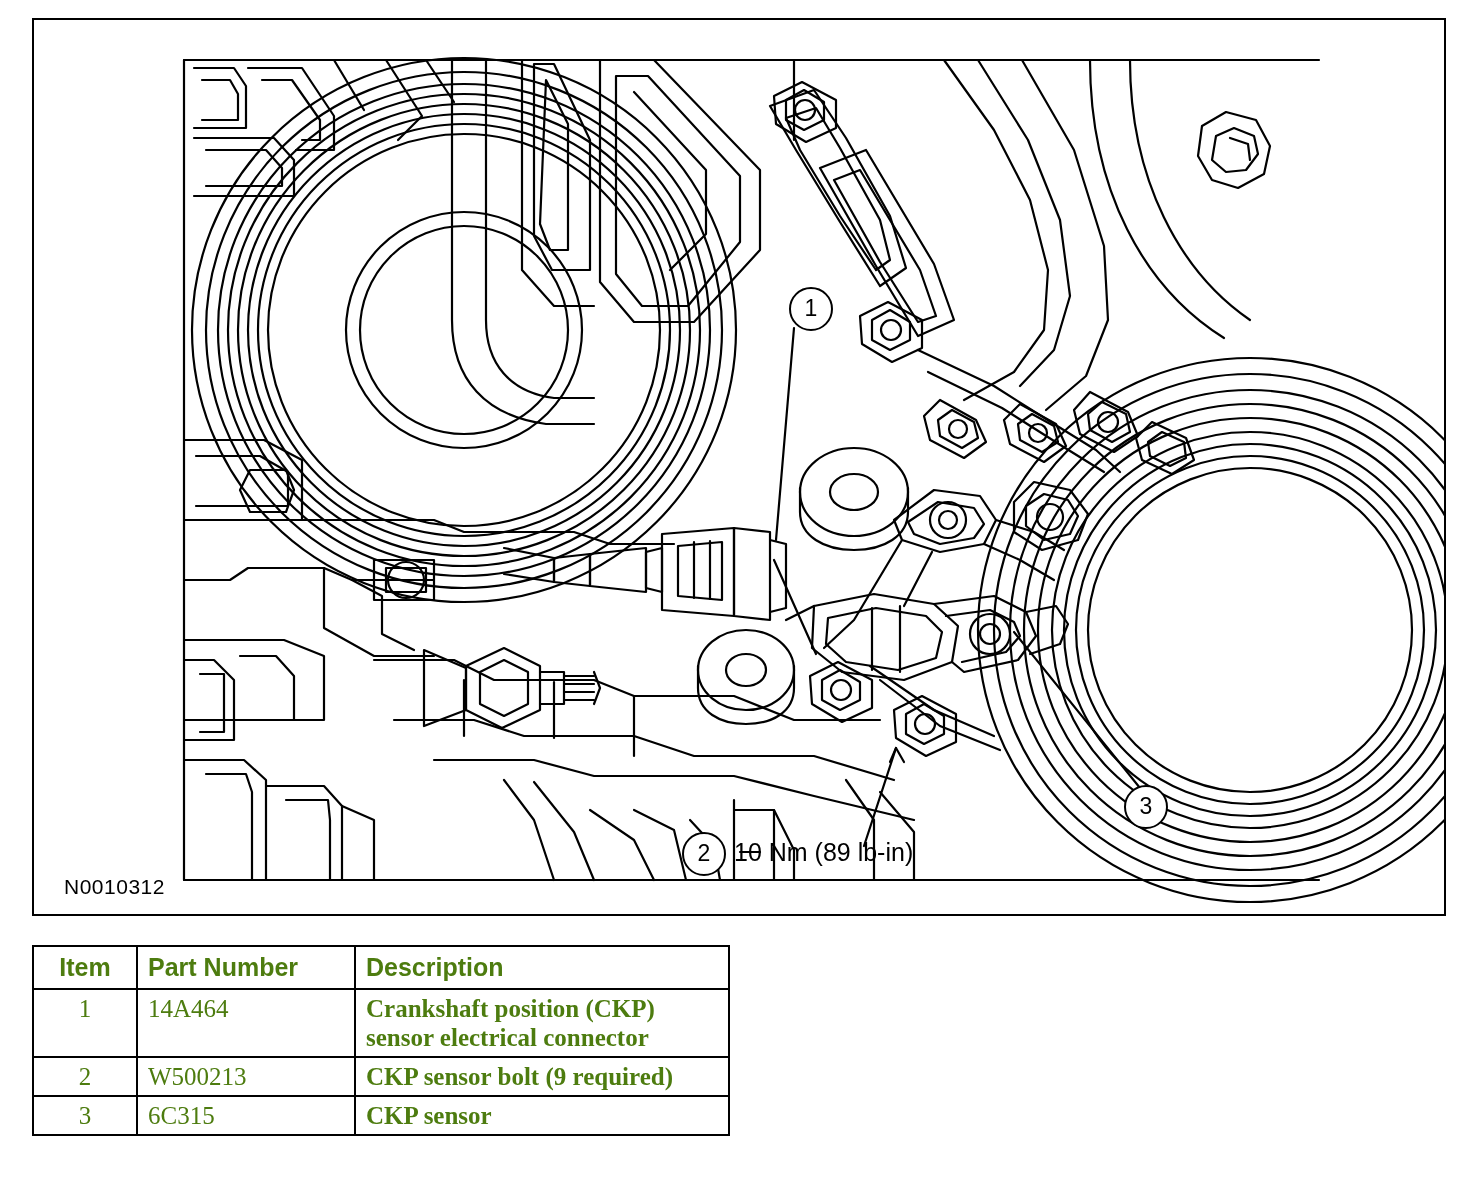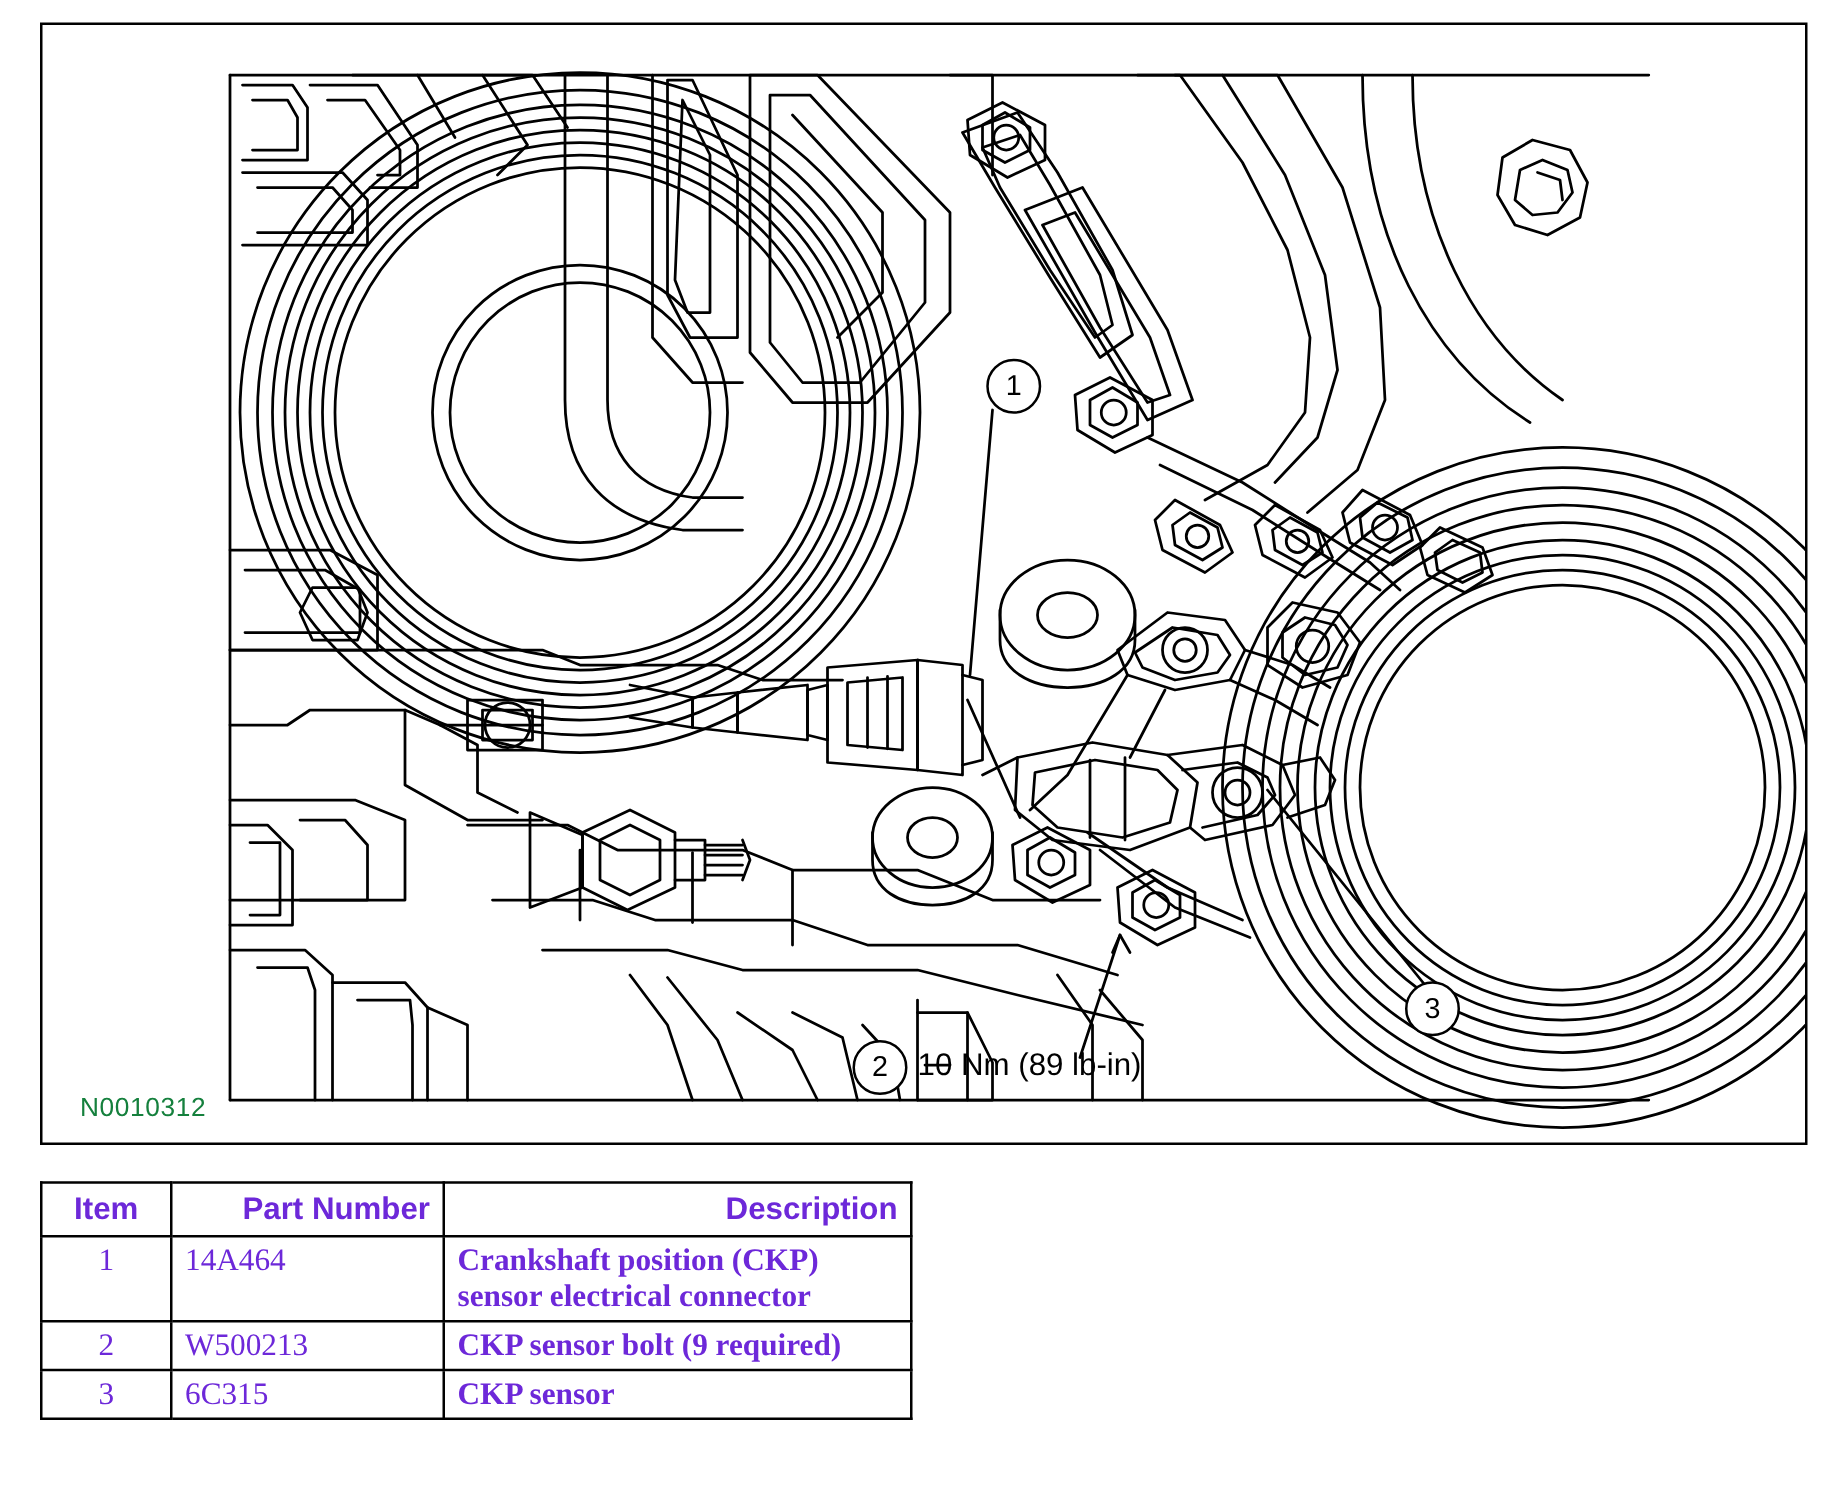--- a/index.html
+++ b/index.html
@@ -43,7 +43,7 @@
     font-family: "Liberation Sans", sans-serif;
     font-size: 21px;
     letter-spacing: 0.5px;
-    color: #15803d;
+    color: #000000;
   }
 
   

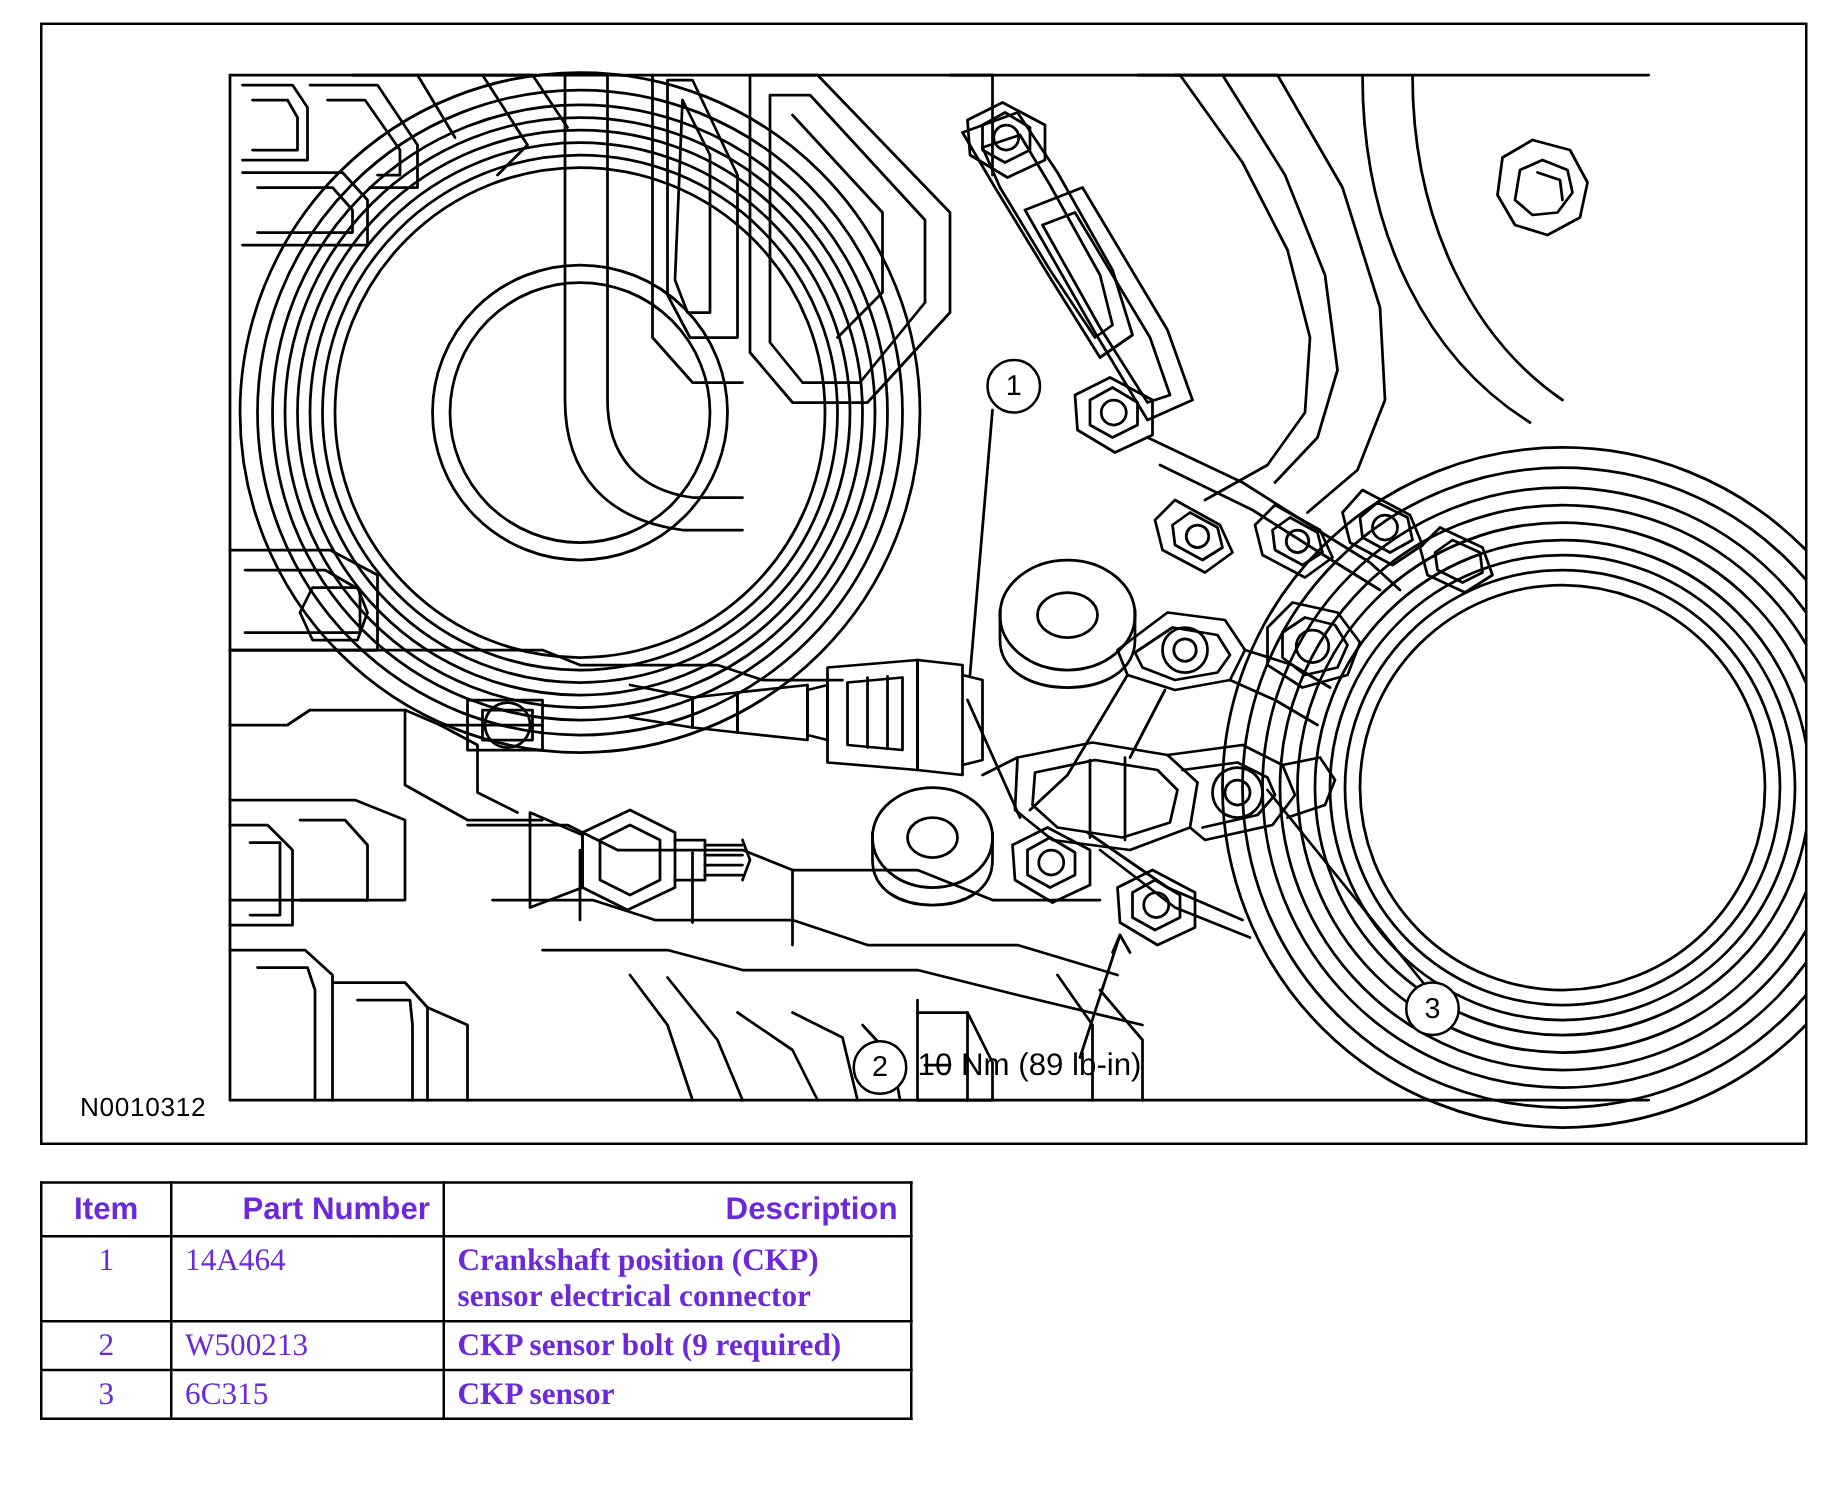--- a/index.html
+++ b/index.html
@@ -82,7 +82,7 @@
     border: 2px solid #000;
     padding: 4px 10px;
     vertical-align: top;
-    color: #6d28d9;
+    color: #4d7c0f;
   }
   .parts-table th {
     font-family: "Liberation Sans", sans-serif;

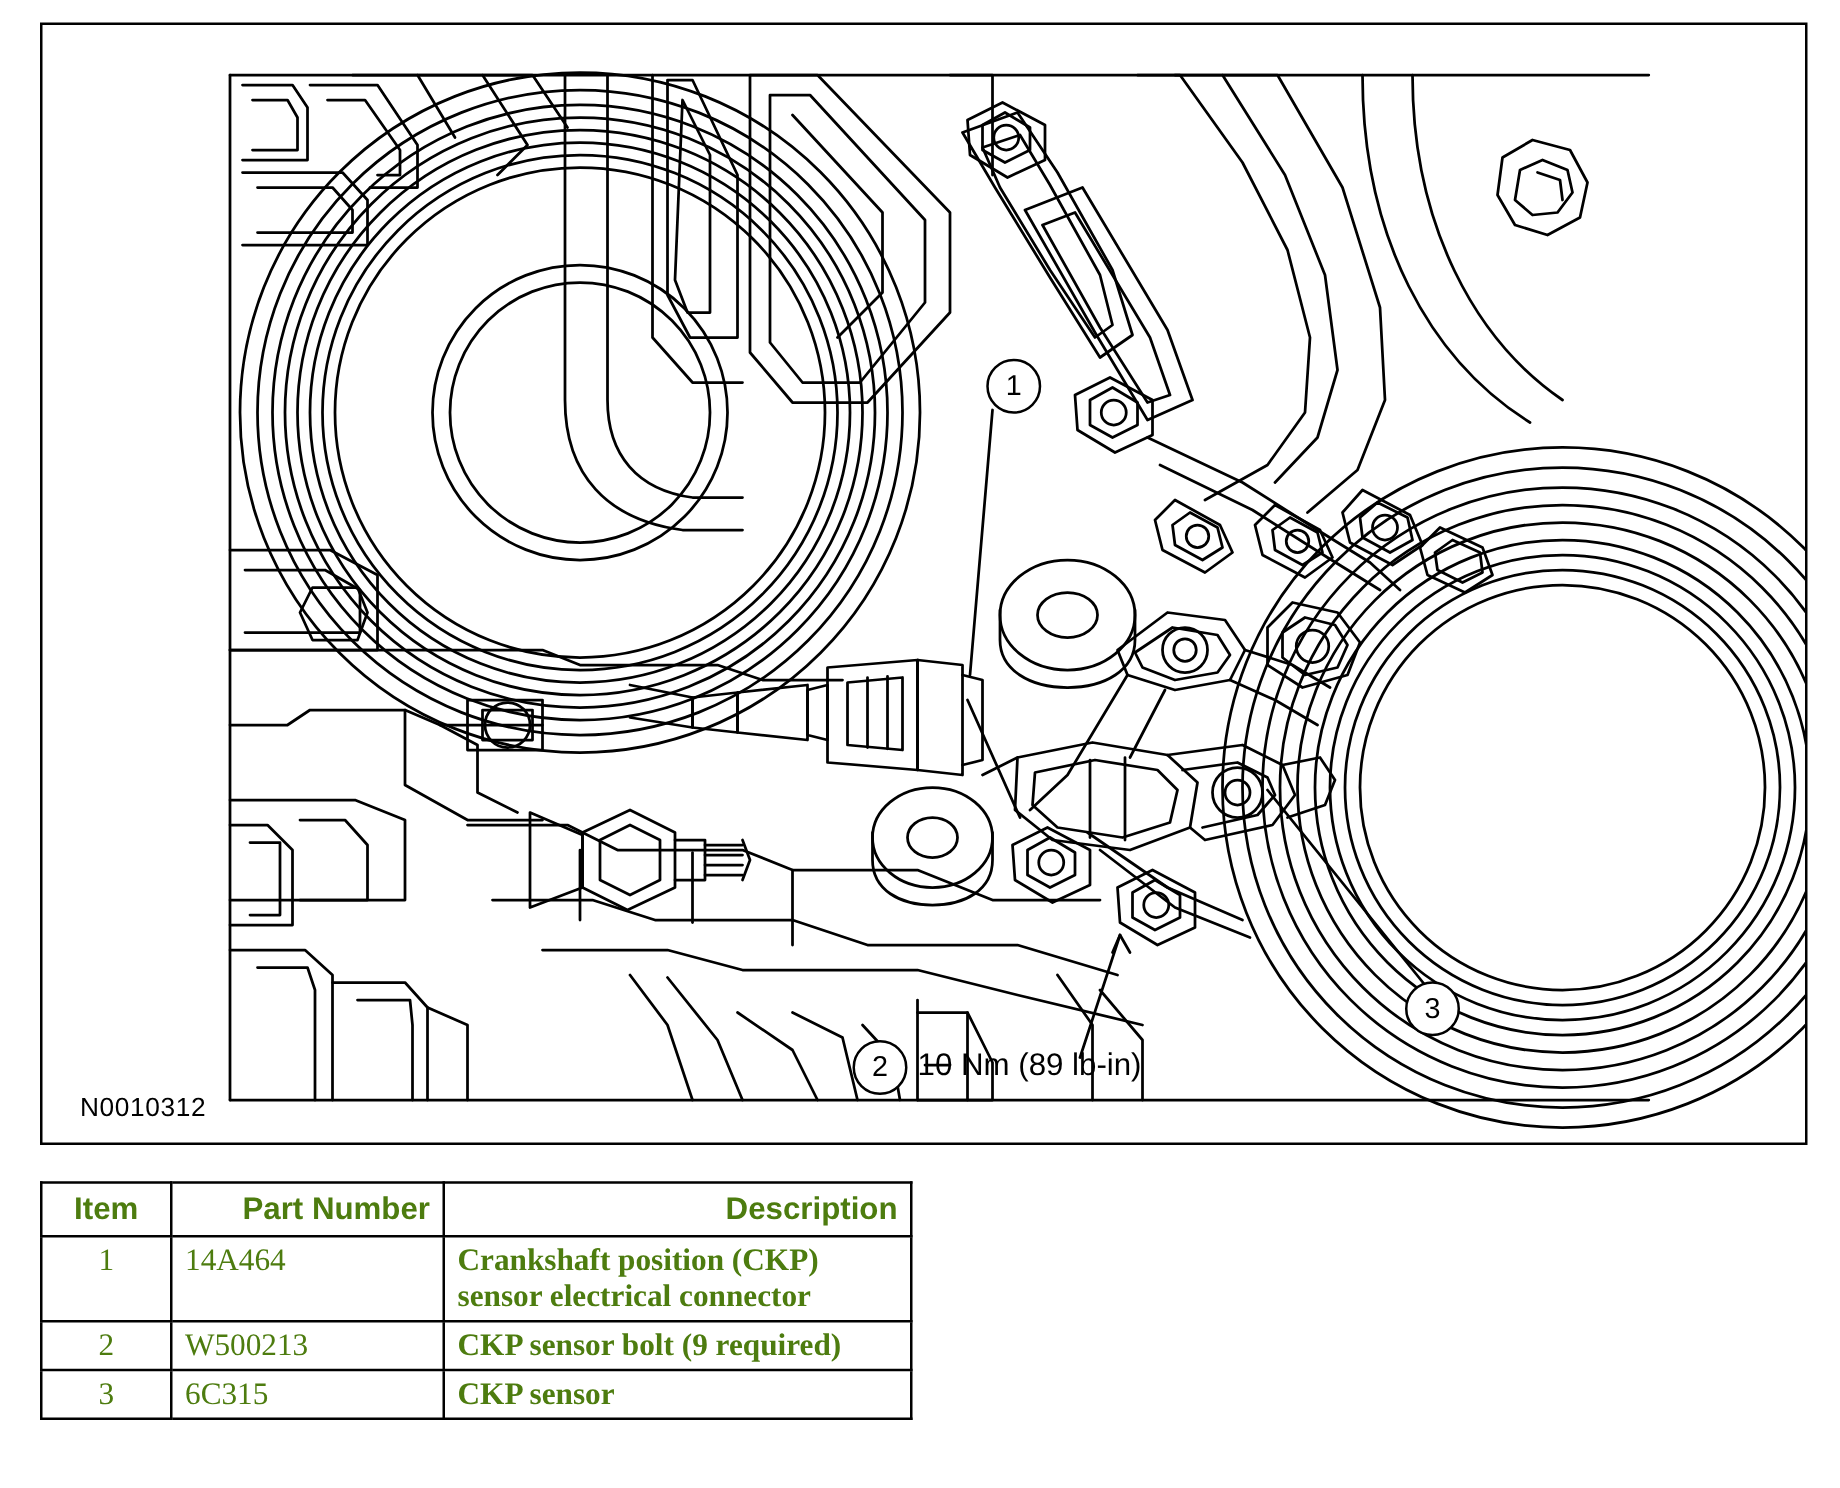--- a/index.html
+++ b/index.html
@@ -88,7 +88,7 @@
     font-family: "Liberation Sans", sans-serif;
     font-size: 25px;
     font-weight: bold;
-    text-align: right;
+    text-align: left;
     padding-top: 6px;
     padding-bottom: 6px;
   }

